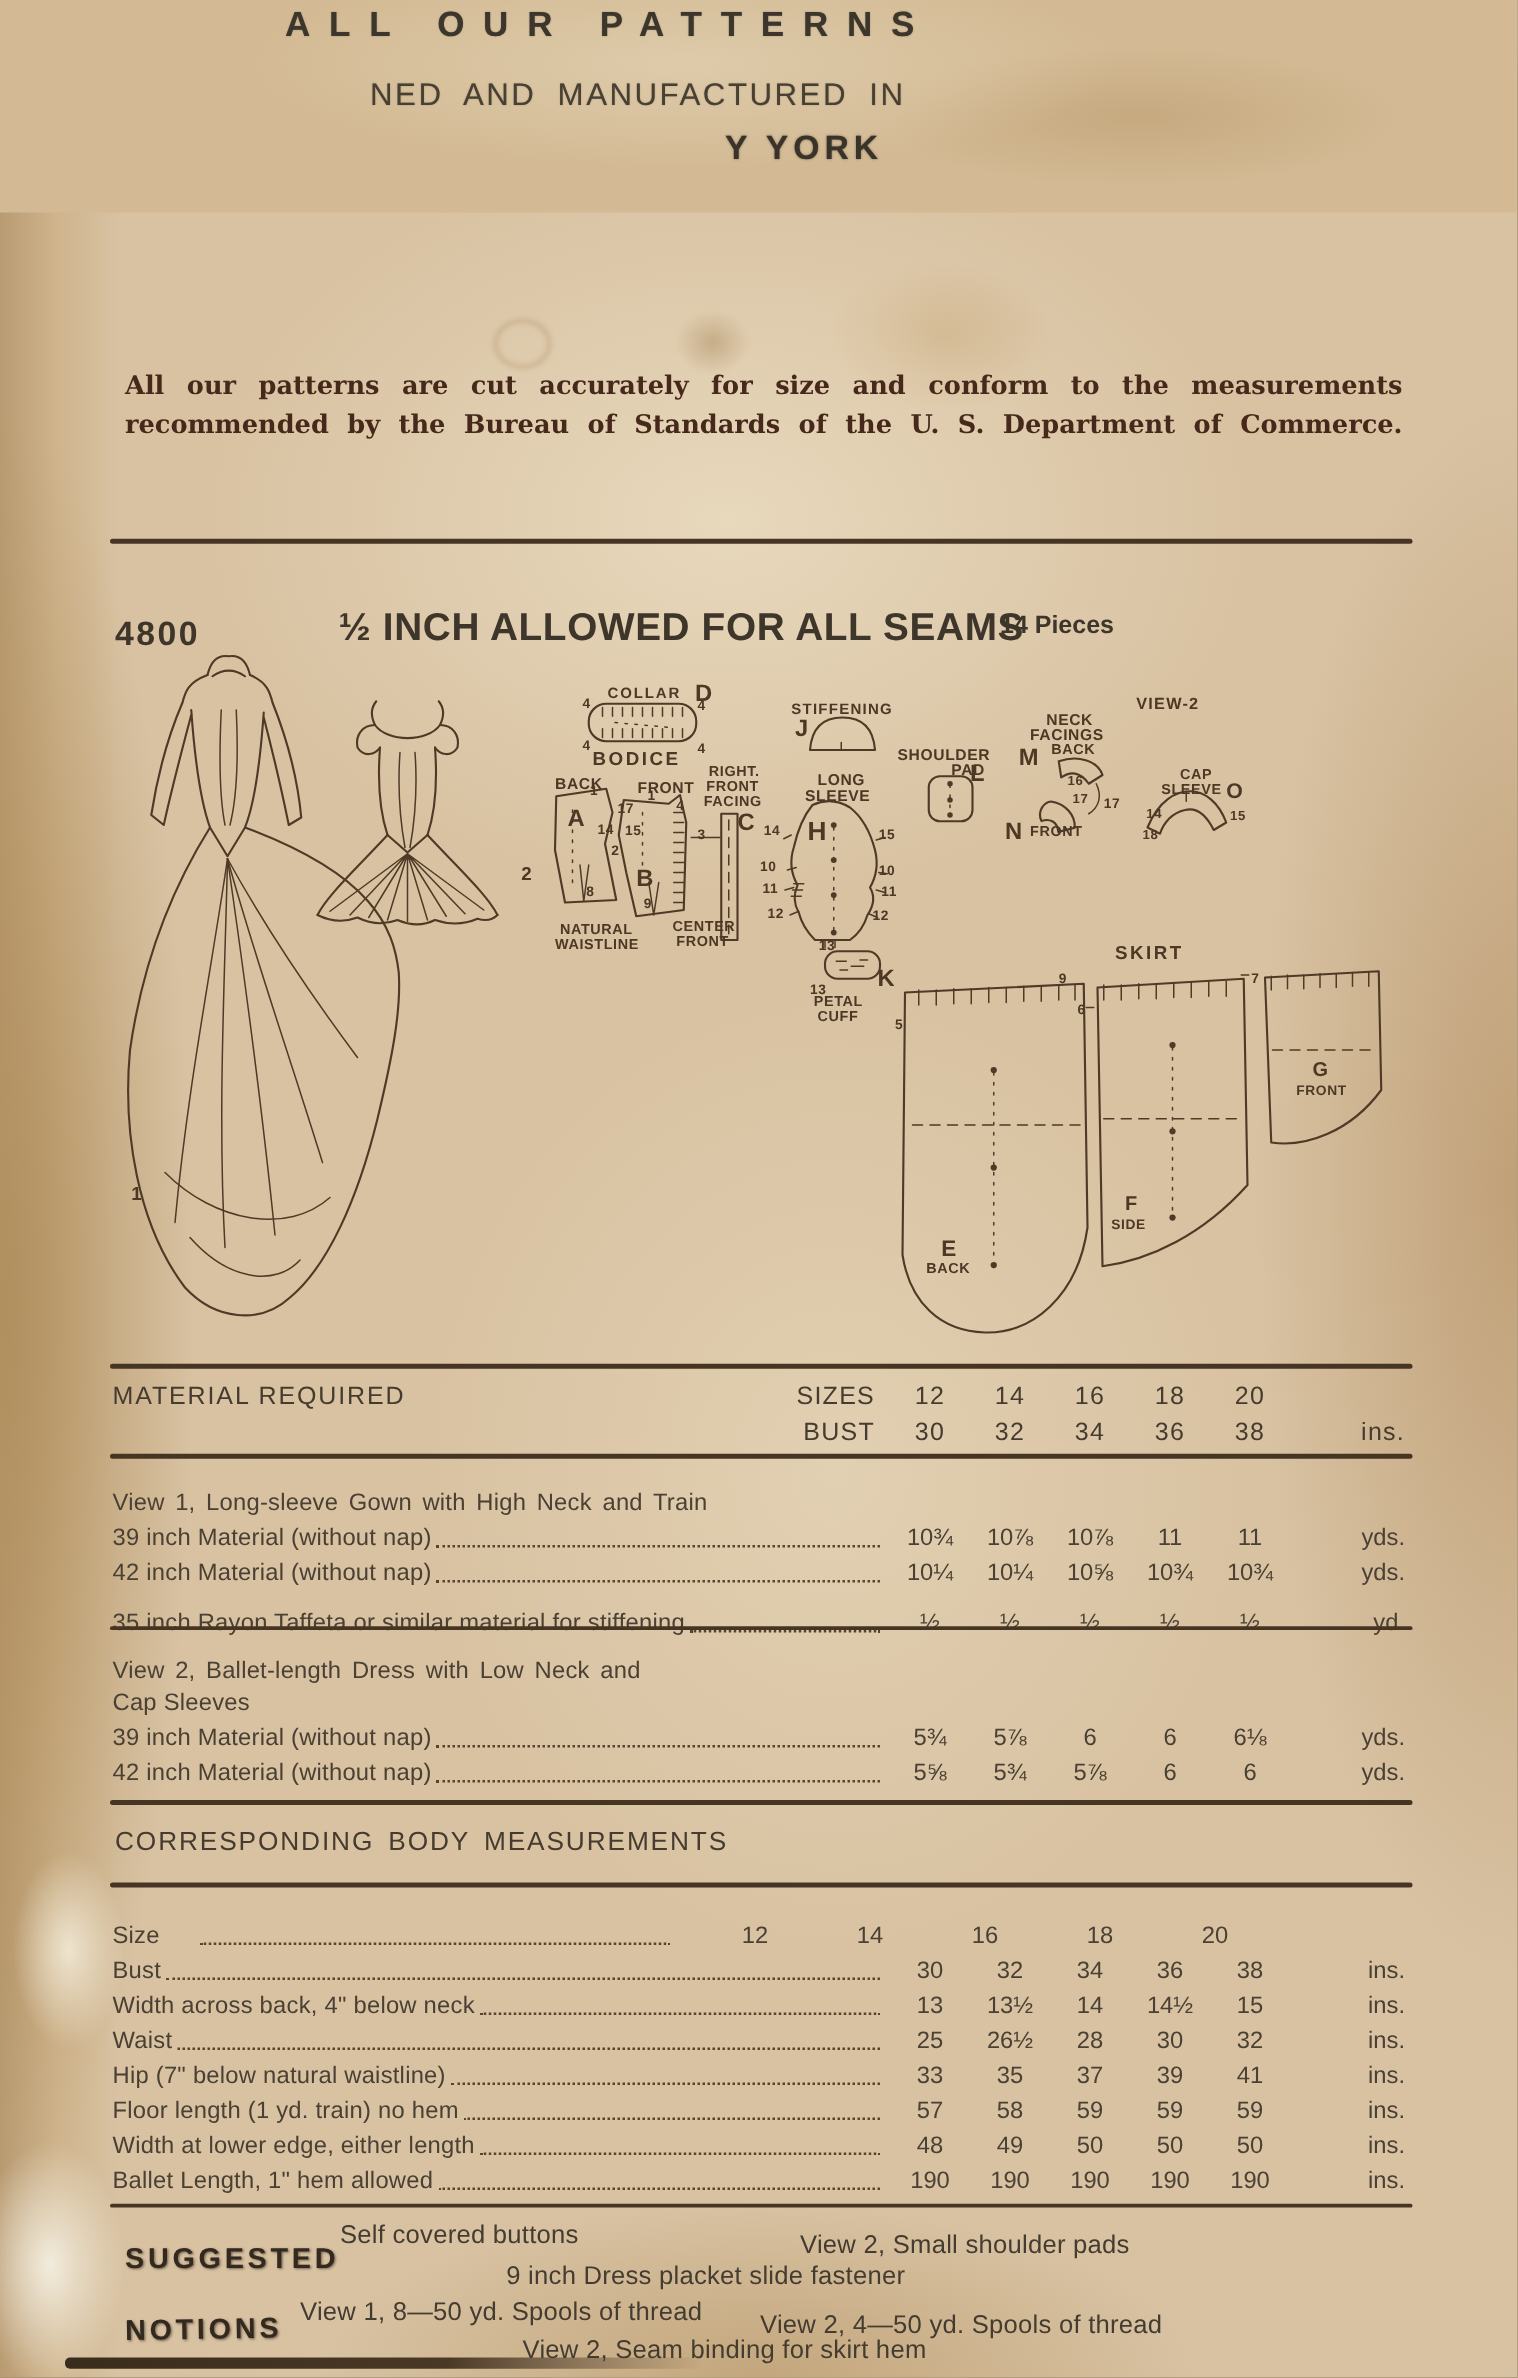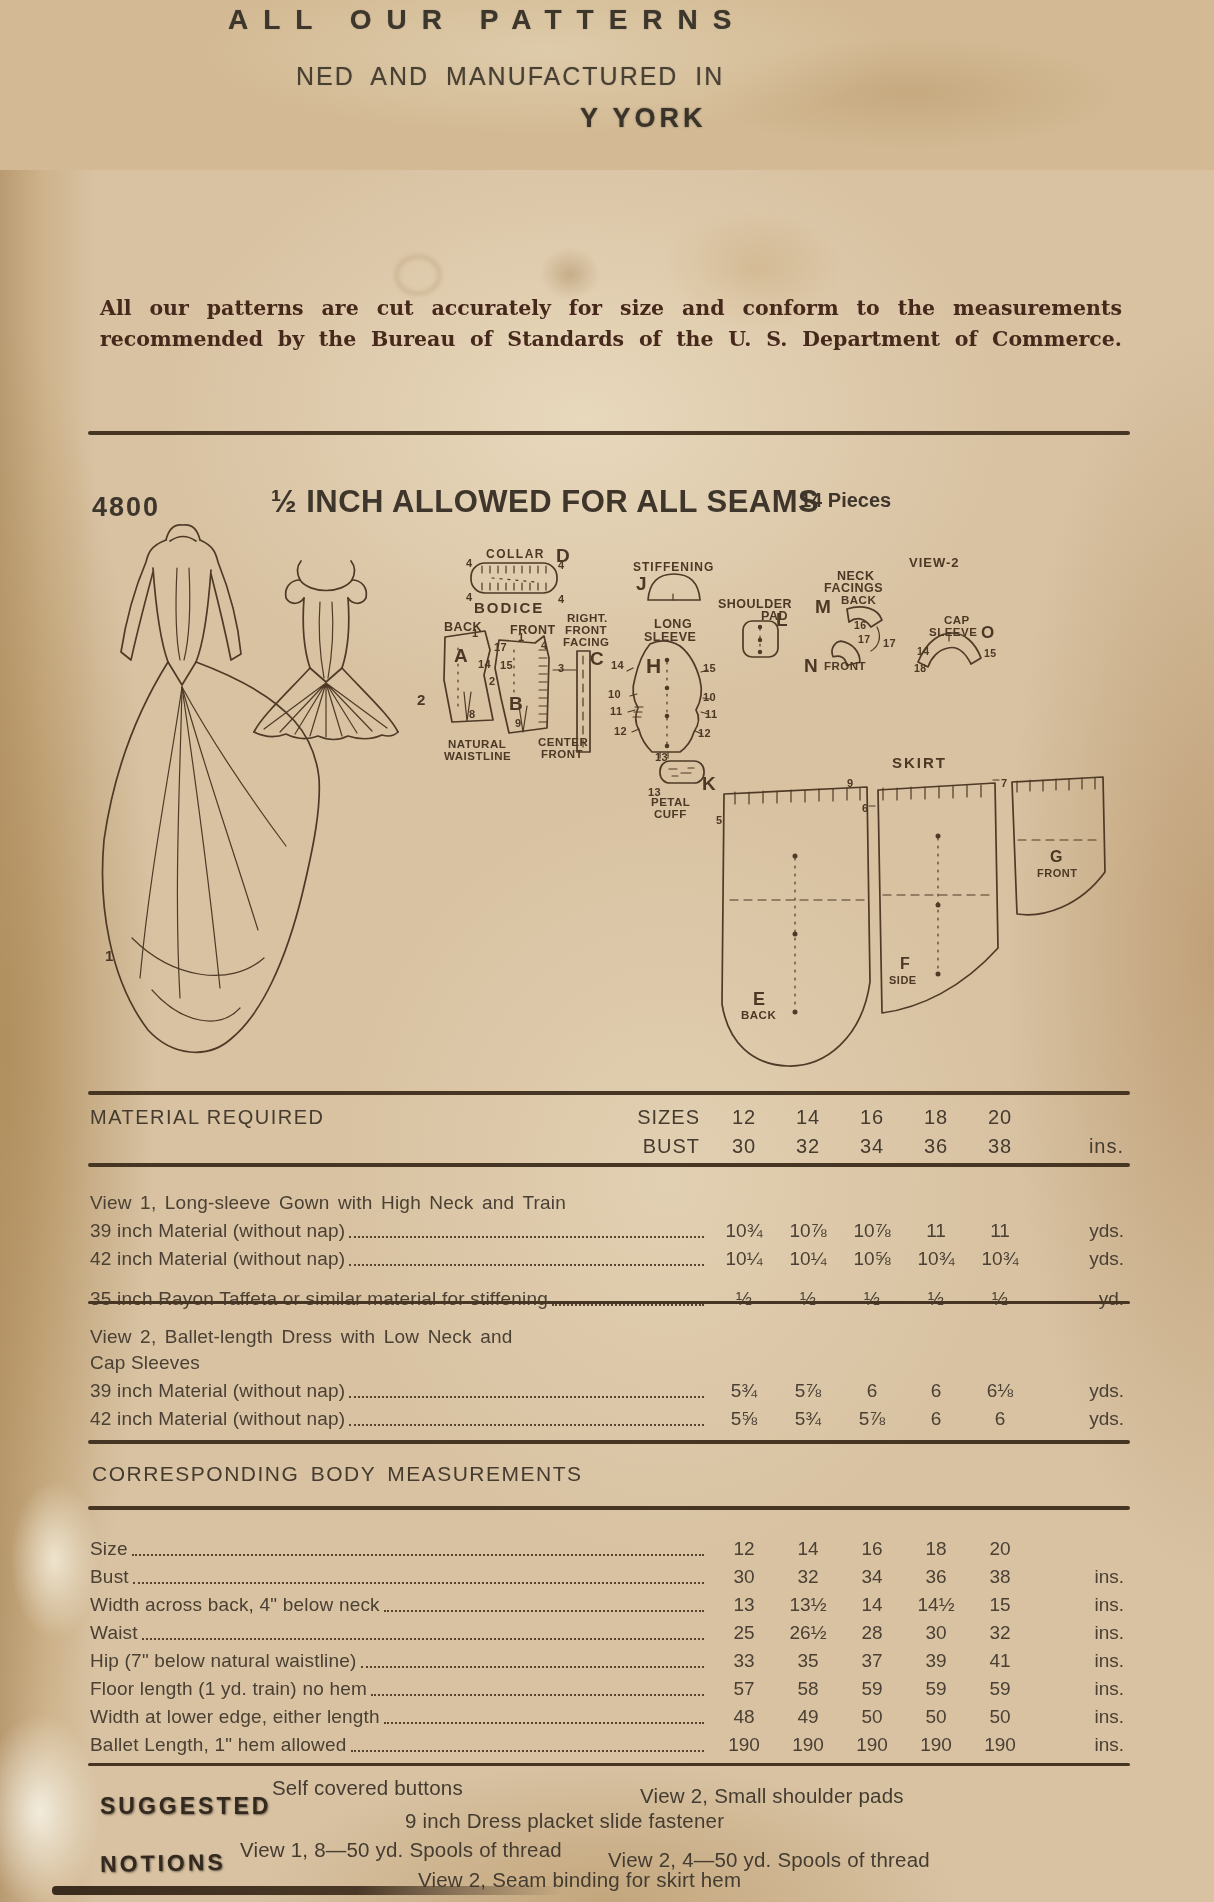--- a/index.html
+++ b/index.html
@@ -404,7 +404,7 @@
   <div class="sect-title" style="top:1462px;">CORRESPONDING BODY MEASUREMENTS</div>
   <div class="rule" style="left:88px;top:1506px;width:1042px;height:4px;"></div>
 
-  <div class="trow" style="top:1534px;">
+  <div class="trow" style="top:1534px;gap:28px;">
     <span class="tlabel">Size</span>
       <span class="leader"></span>
     <span class="tval">12</span>

